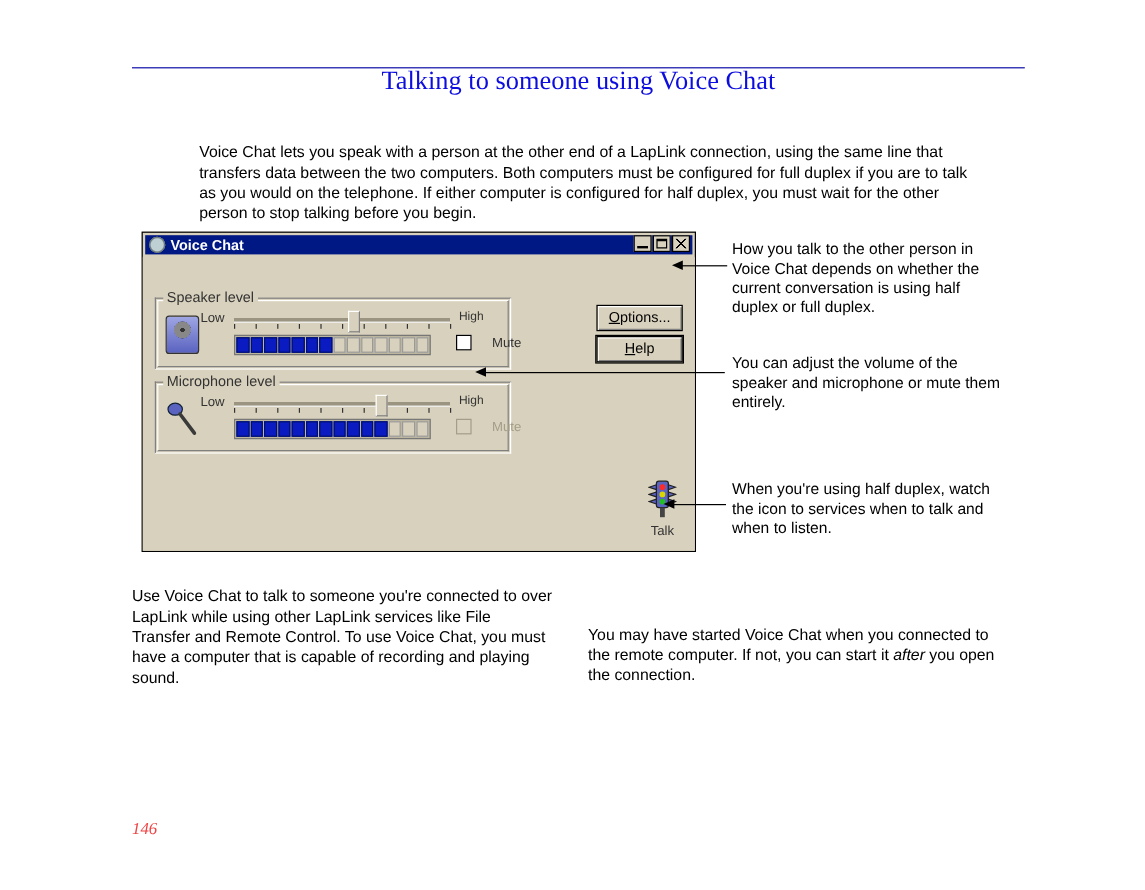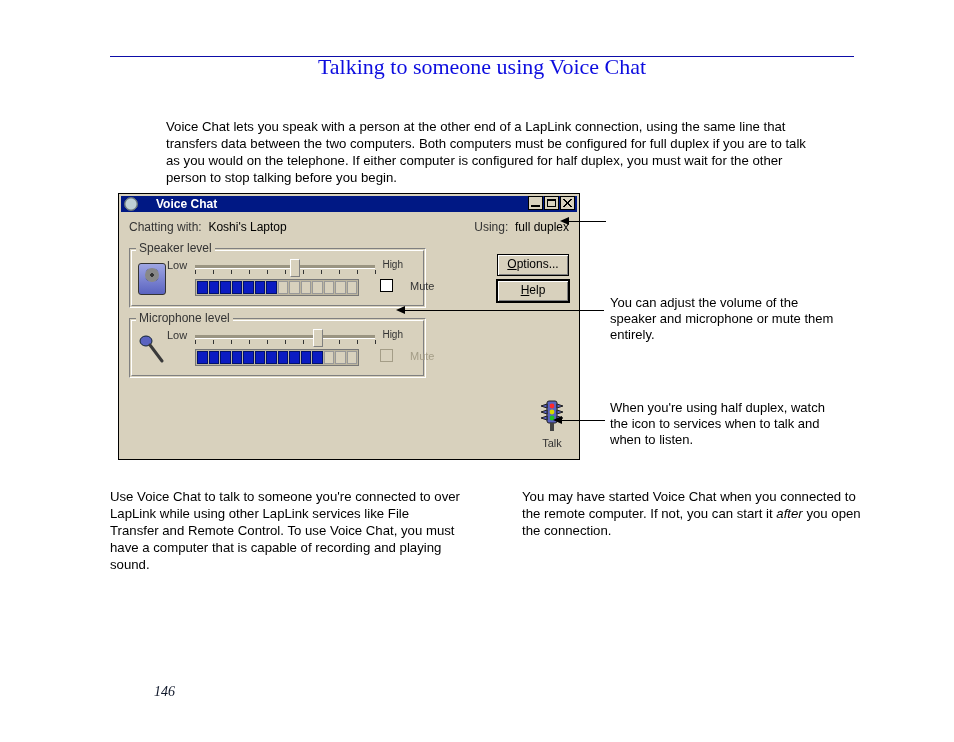--- a/index.html
+++ b/index.html
@@ -75,7 +75,7 @@
     border-radius: 50%;
     position: relative;
   }
-  .tb-title { margin-left: 18px; }
+  .tb-title { margin-left: 4px; }
   .tb-btns { position: absolute; right: 2px; top: 0; display: flex; }
   .tb-btn {
     width: 15px; height: 14px;

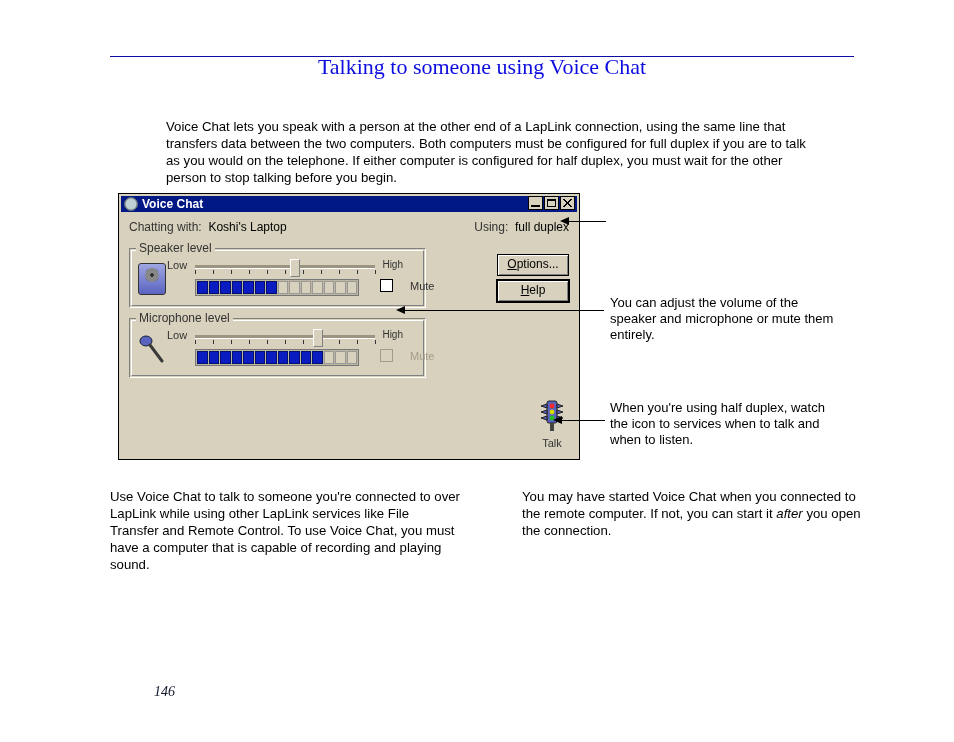--- a/index.html
+++ b/index.html
@@ -429,6 +429,7 @@
     </div>
   </div>
 
+  <div class="ann ann1">How you talk to the other person in Voice Chat depends on whether the current conversation is using half duplex or full duplex.</div>
   <div class="ann ann2">You can adjust the volume of the speaker and microphone or mute them entirely.</div>
   <div class="ann ann3">When you're using half duplex, watch the icon to services when to talk and when to listen.</div>
   <div class="arrow ar1"></div>

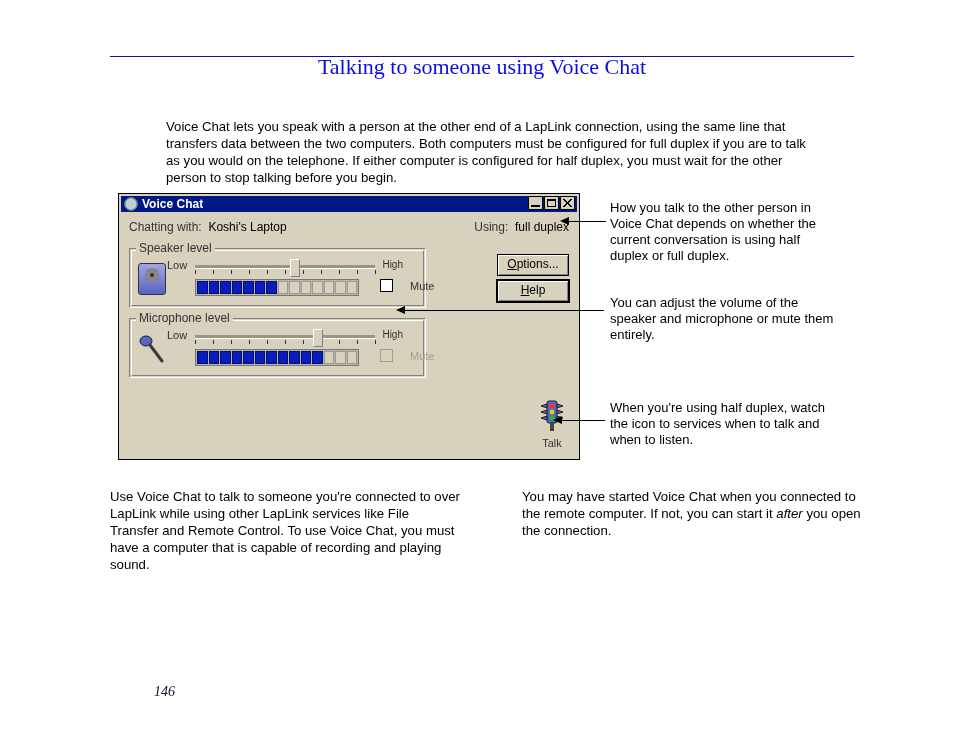--- a/index.html
+++ b/index.html
@@ -300,16 +300,6 @@
     </div>
 
     <div class="inner">
-      <div class="row-top">
-        <span>
-          <span class="lab">Chatting with:</span>
-          &nbsp;<span>Koshi's Laptop</span>
-        </span>
-        <span>
-          <span class="lab">Using:</span>
-          &nbsp;<span>full duplex</span>
-        </span>
-      </div>
 
       <div class="grp grp-speaker">
         <div class="grp-inner"></div>

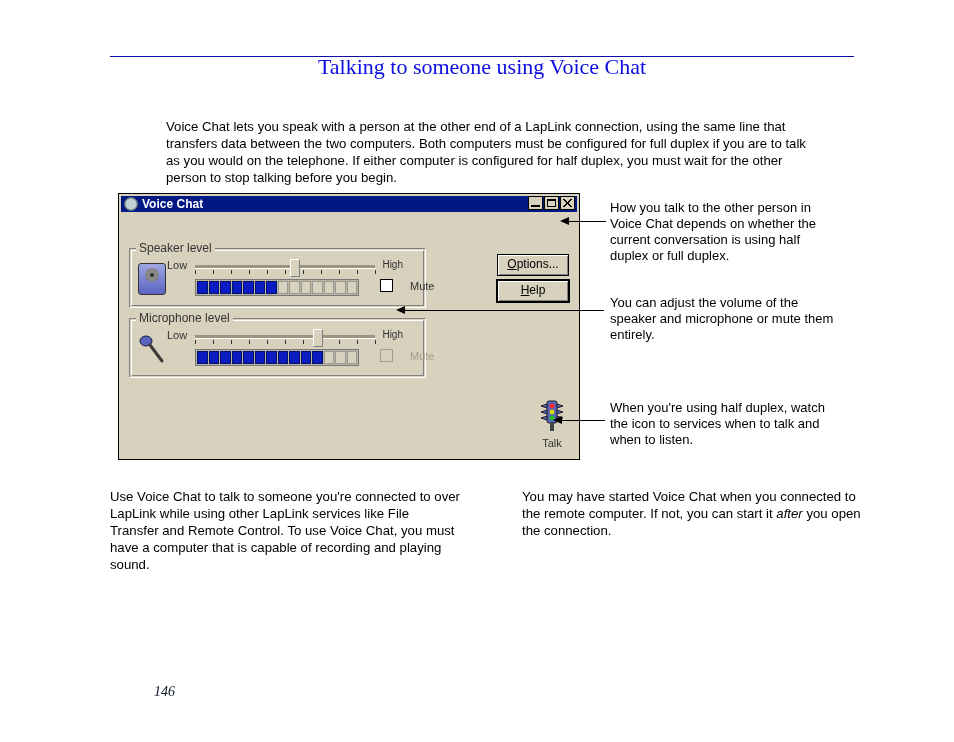--- a/index.html
+++ b/index.html
@@ -265,7 +265,7 @@
     line-height: 17px;
   }
   .col.left { left: 110px; }
-  .col.right { left: 522px; }
+  .col.right { left: 490px; margin-top: 32px; }
 
   .pgnum {
     position: absolute;

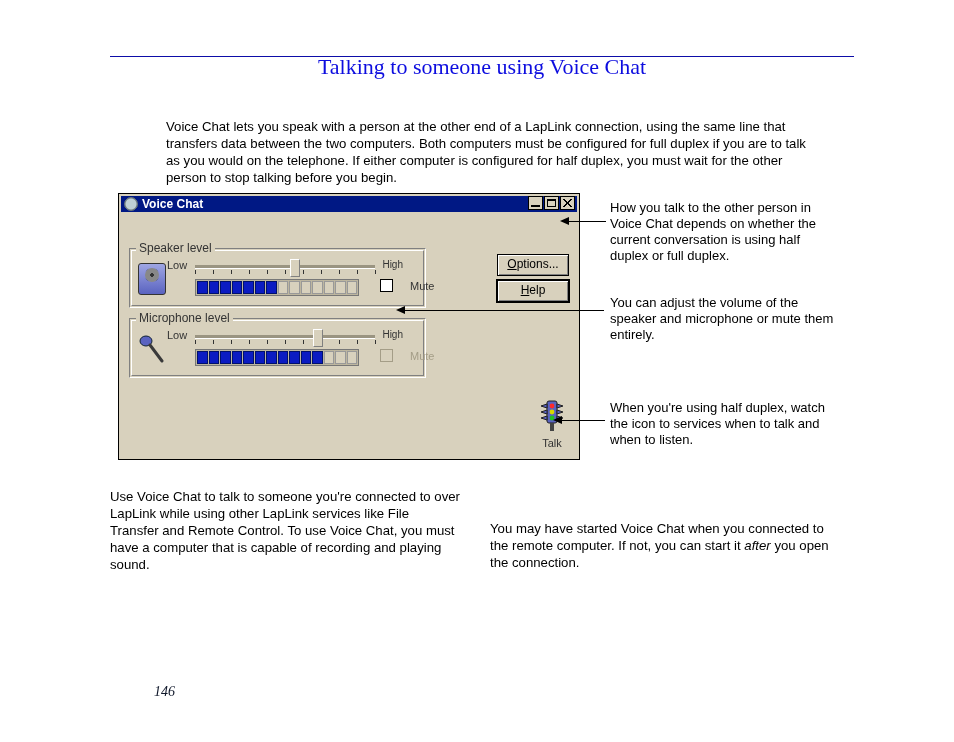--- a/index.html
+++ b/index.html
@@ -271,11 +271,10 @@
     position: absolute;
     left: 110px;
     bottom: 42px;
-    color: #0f172a;
+    color: #ef4444;
     font-family: "Times New Roman", Times, serif;
     font-style: italic;
     font-size: 14px;
-    margin-left: 44px;
   }
   em.doc { font-style: italic; }
 </style>

